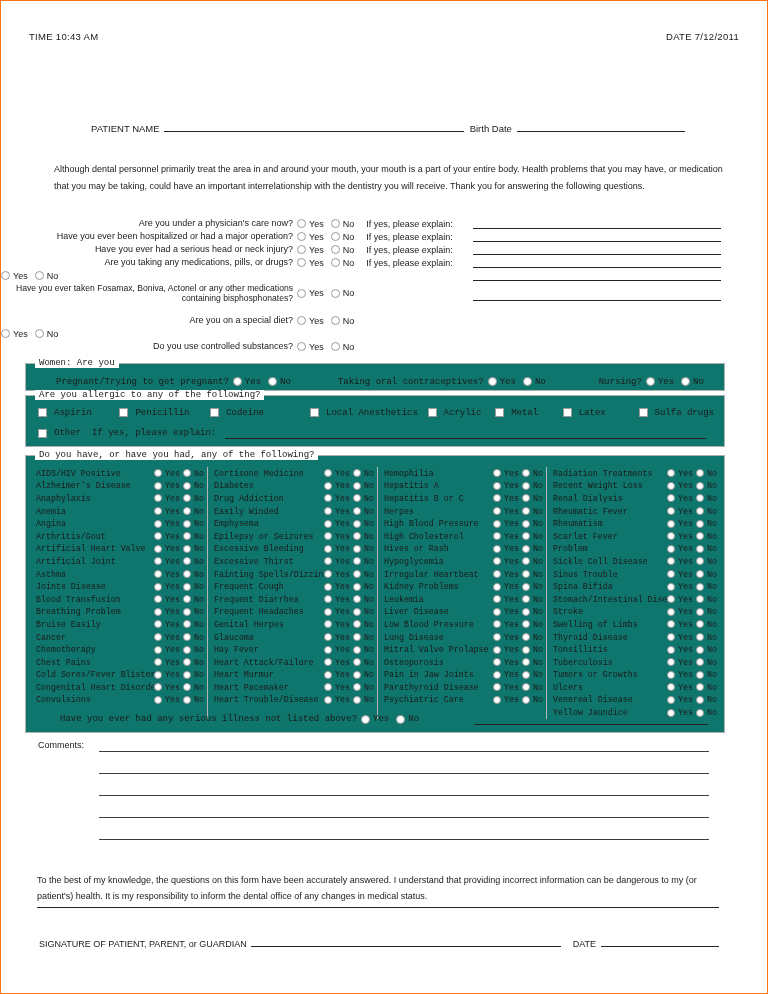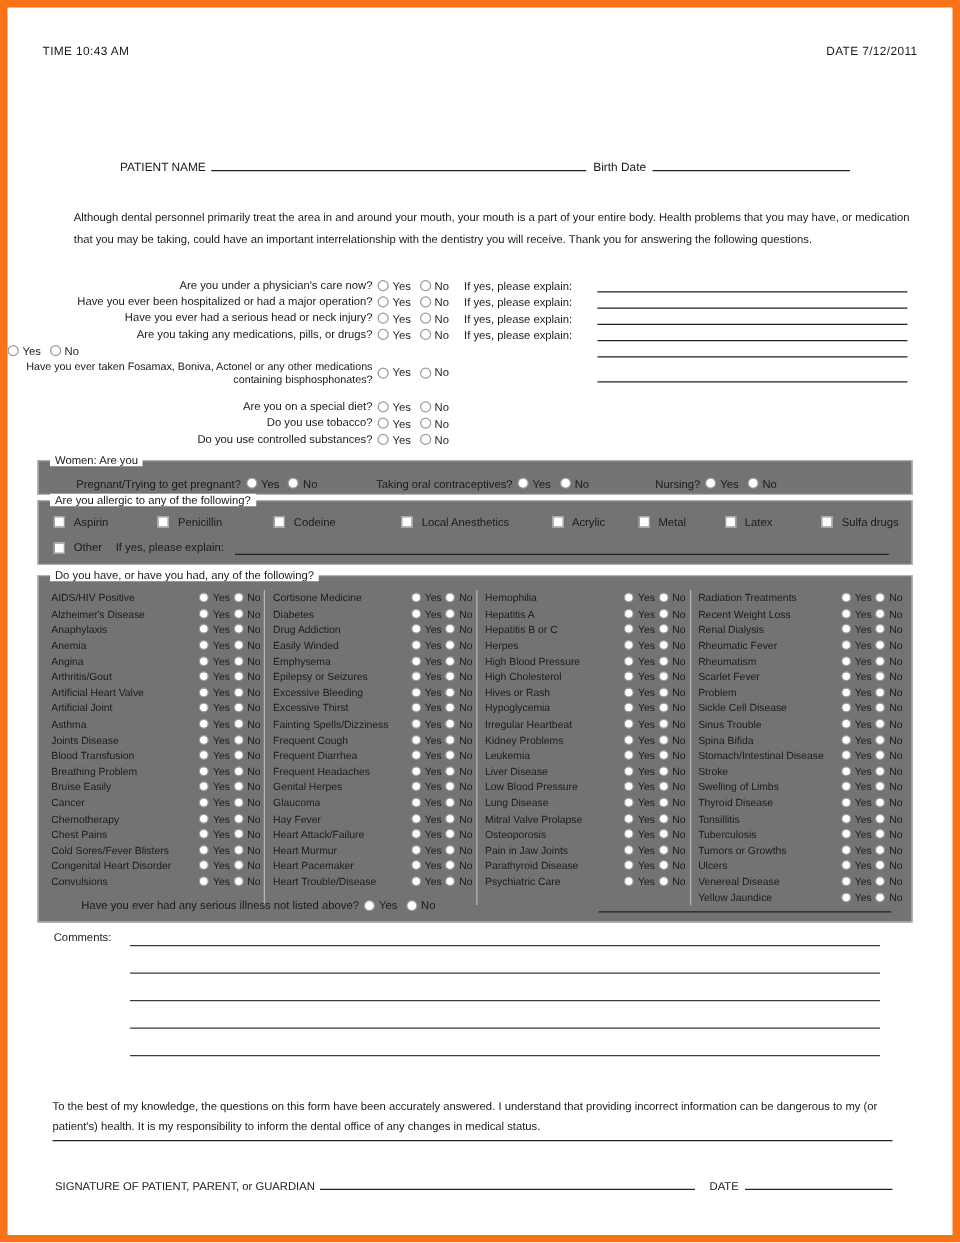--- a/index.html
+++ b/index.html
@@ -21,7 +21,7 @@
     width: 768px;
     height: 994px;
     box-sizing: border-box;
-    border: 6px solid #f97316;
+    border: 1px solid #f97316;
     background: #fff;
     overflow: hidden;
   }

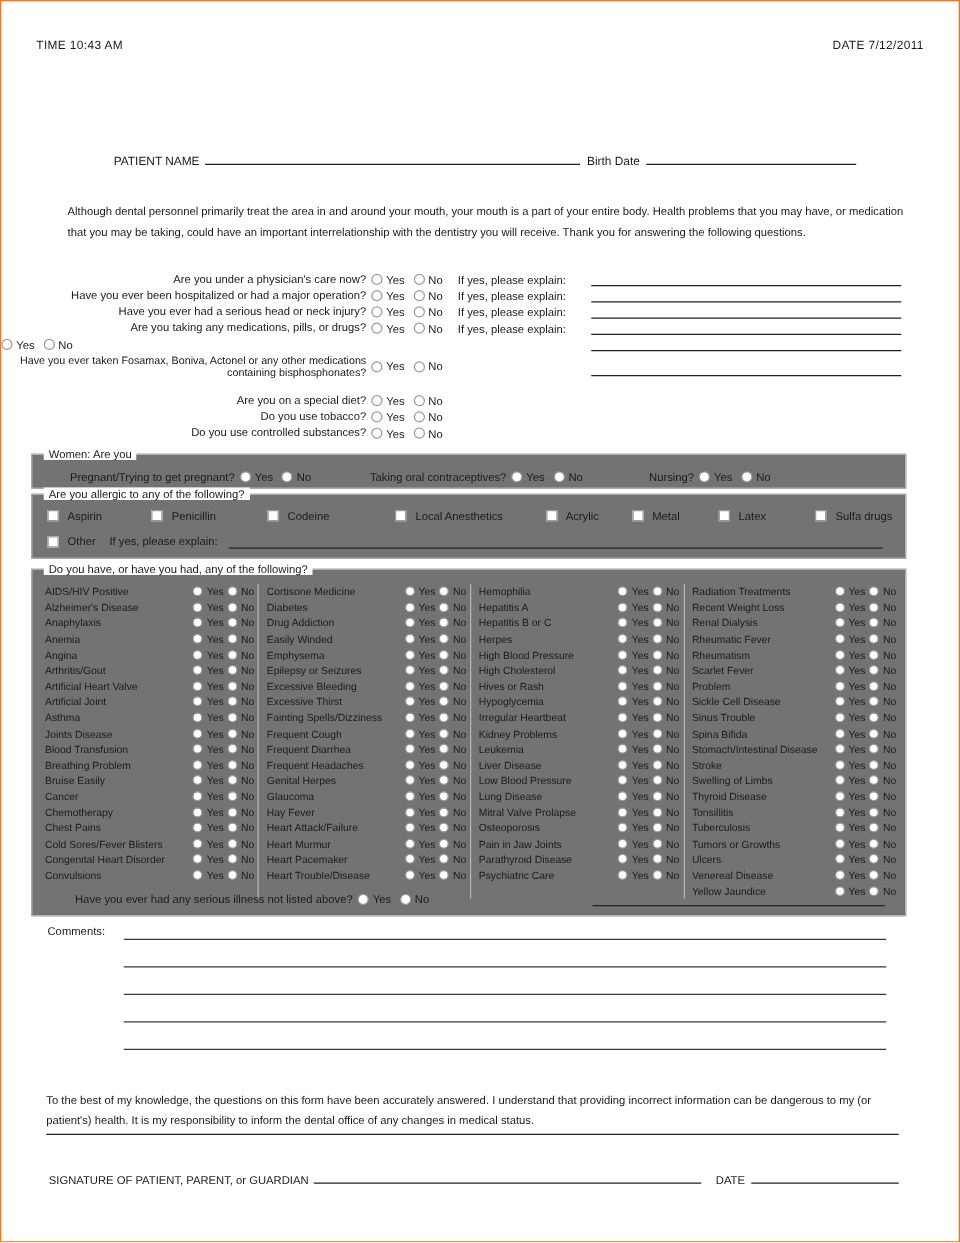--- a/index.html
+++ b/index.html
@@ -388,7 +388,6 @@
         <span class="ynlabel">No</span>
       </div>
       <div class="qrow">
-        <div class="qtext">Do you use tobacco?</div>
         <span class="radio"></span>
         <span class="ynlabel">Yes</span>
         <span class="radio yn-no-gap"></span>

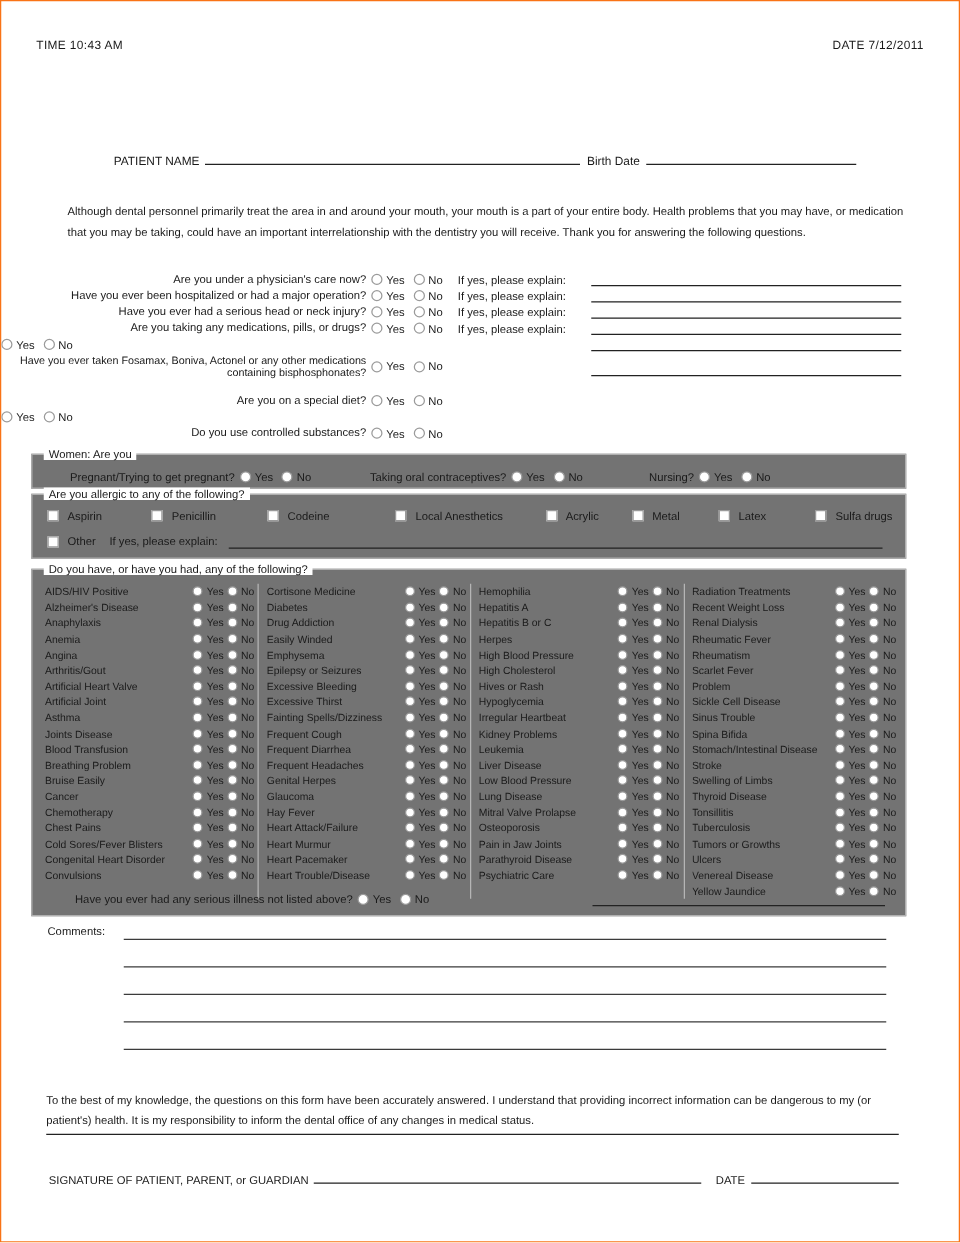--- a/index.html
+++ b/index.html
@@ -142,7 +142,8 @@
     position: absolute;
     border: 1px solid #b0b0b0;
     box-sizing: border-box;
-    background: #737373;
+    background: #0f766e;
+    font-family: Liberation Mono, monospace;
   }
   .box > .legend {
     position: absolute;

